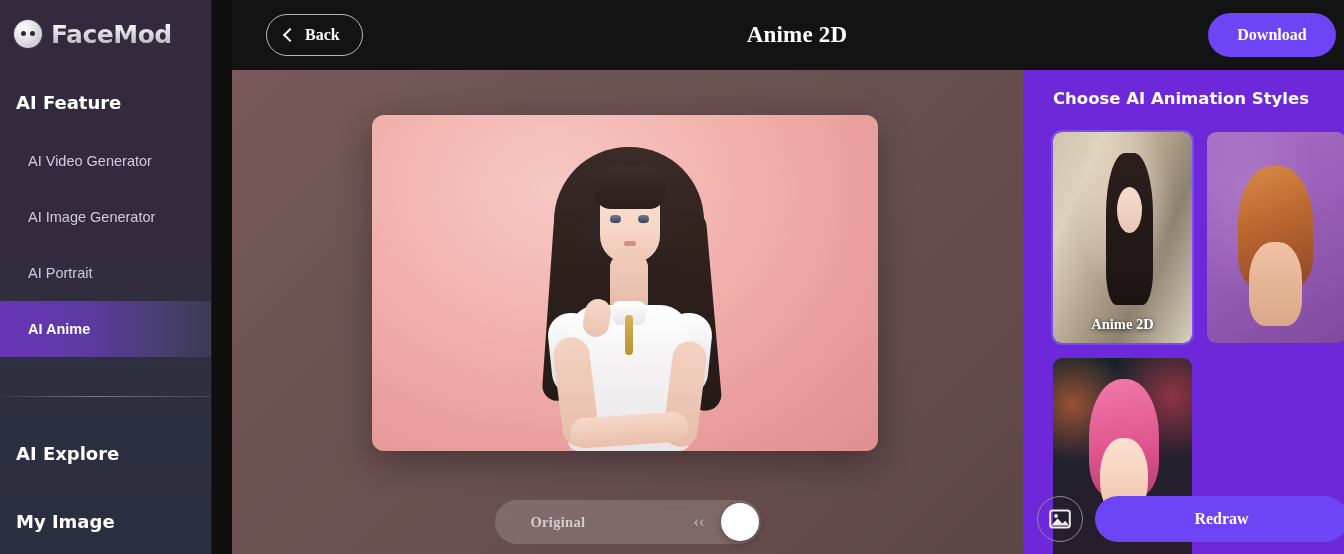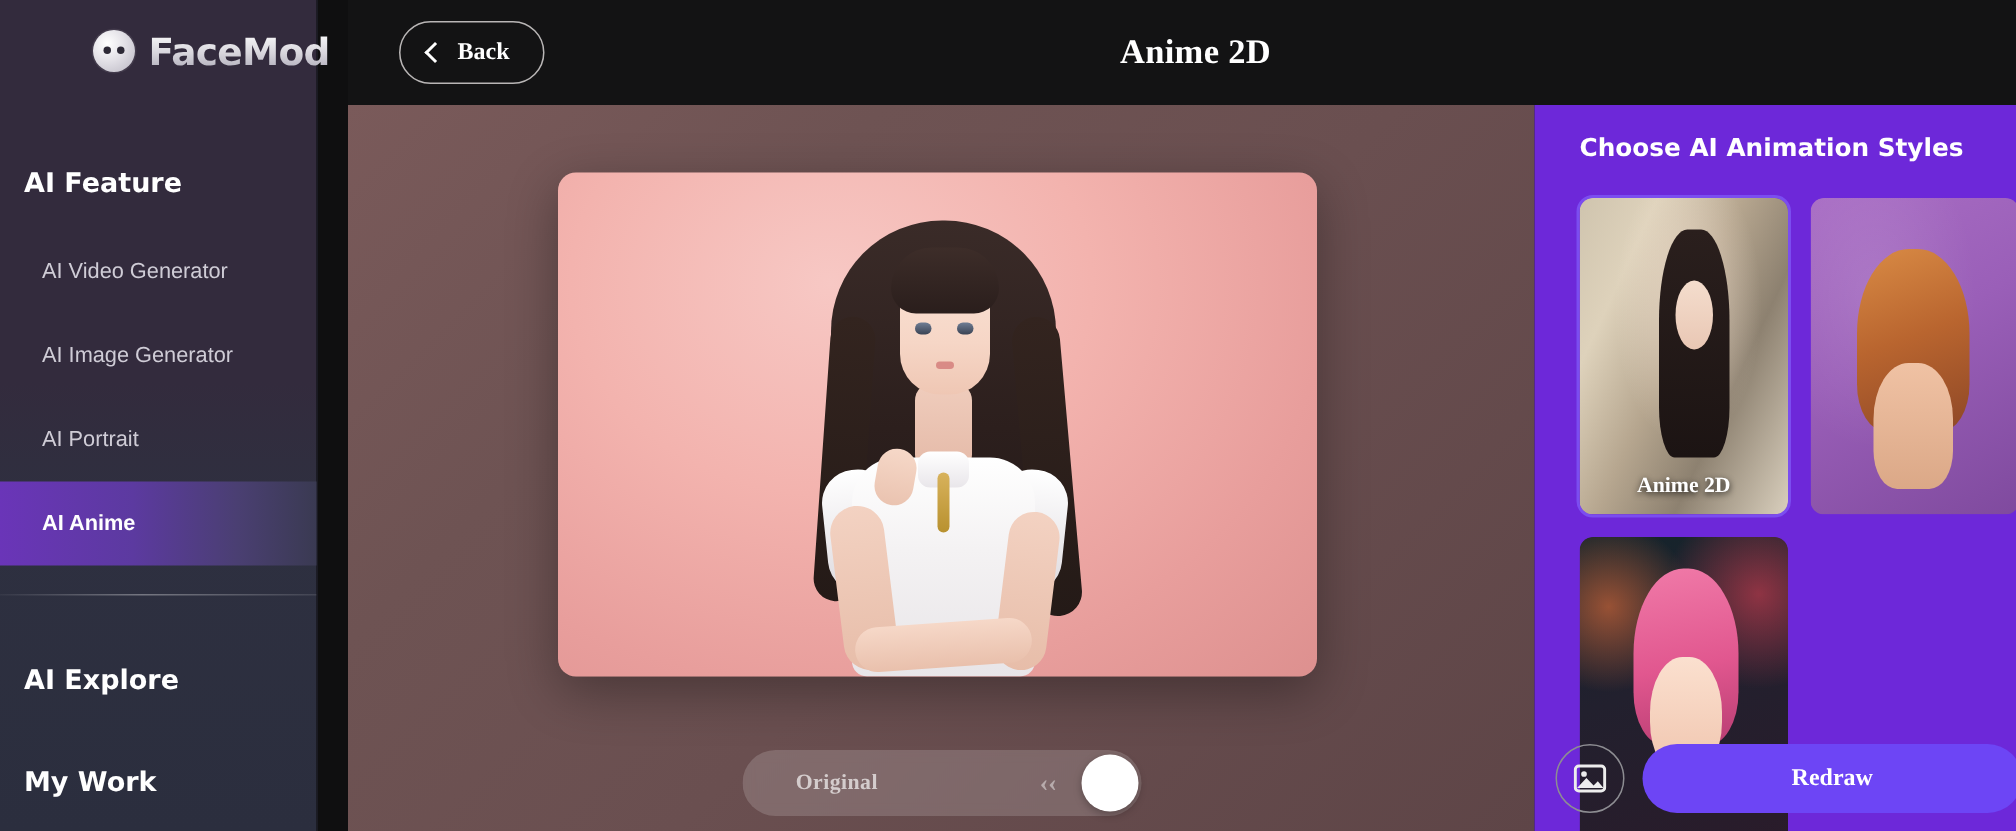--- a/index.html
+++ b/index.html
@@ -20,7 +20,7 @@
   }
   .logo-row {
     display: flex; align-items: center; gap: 9px;
-    padding: 16px 0 0 14px; height: 52px; margin-left: 48px;
+    padding: 16px 0 0 14px; height: 52px;
   }
   .logo-mark {
     width: 28px; height: 28px; border-radius: 50%;

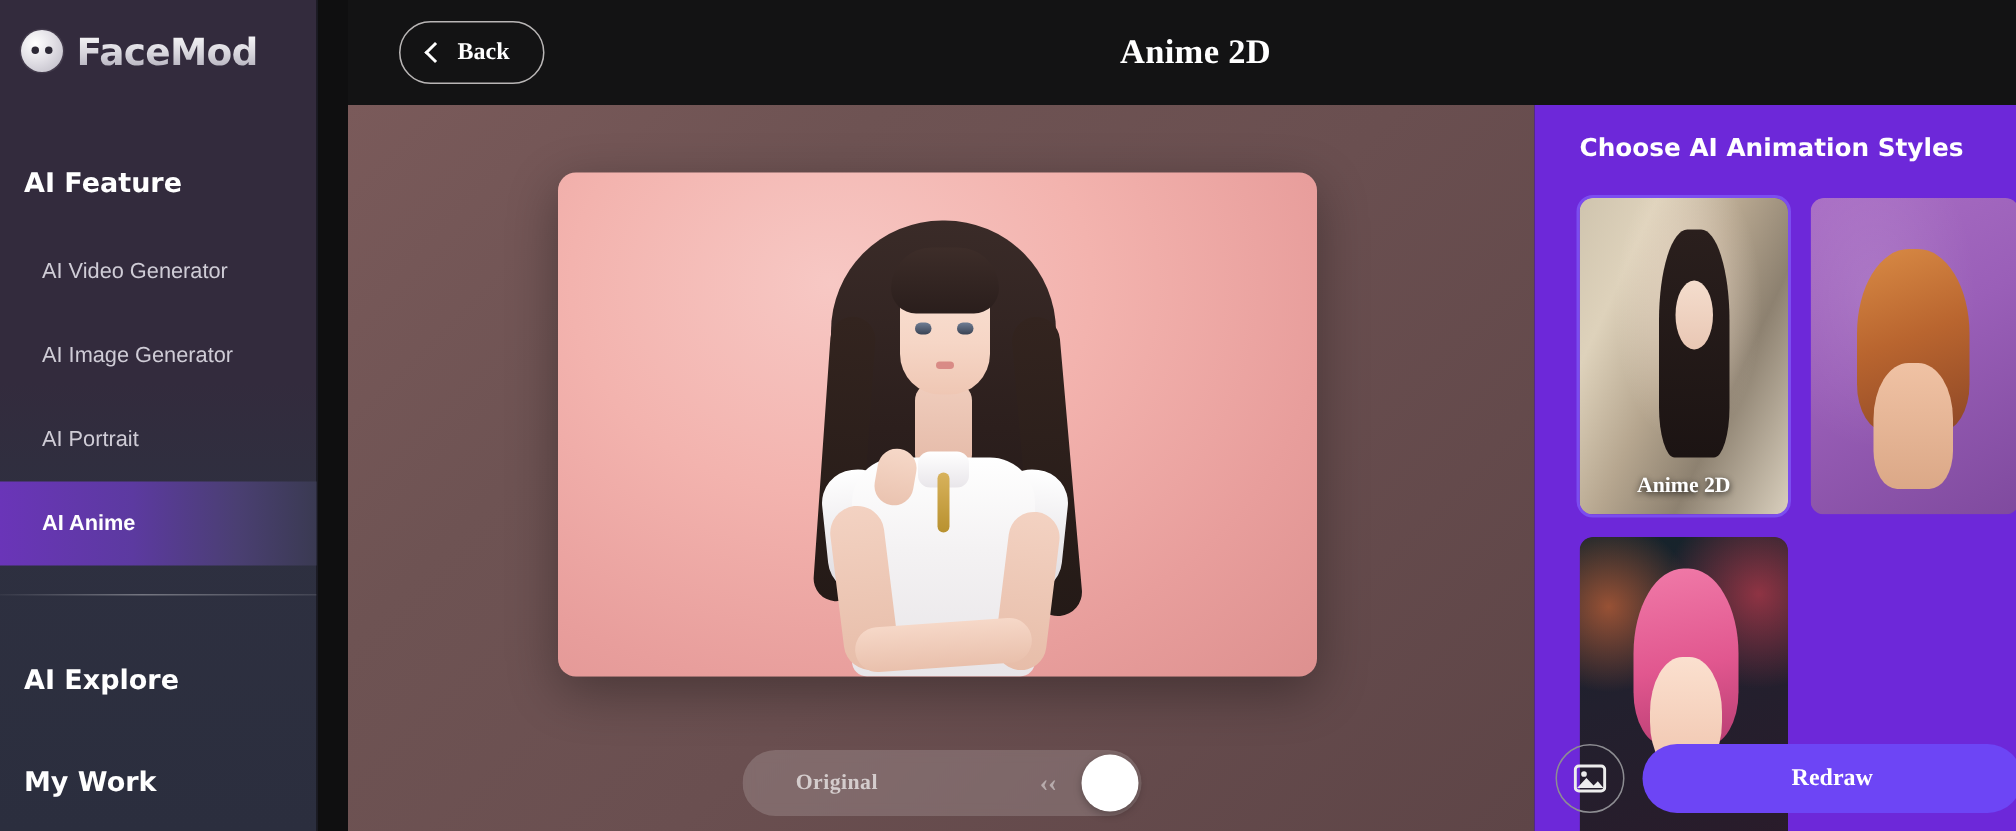--- a/index.html
+++ b/index.html
@@ -387,6 +387,7 @@
         <span>Back</span>
       </div>
       <div class="header-title">Anime 2D</div>
+      <div class="download-btn">Download</div>
     </div>
 
     <div class="body-row">

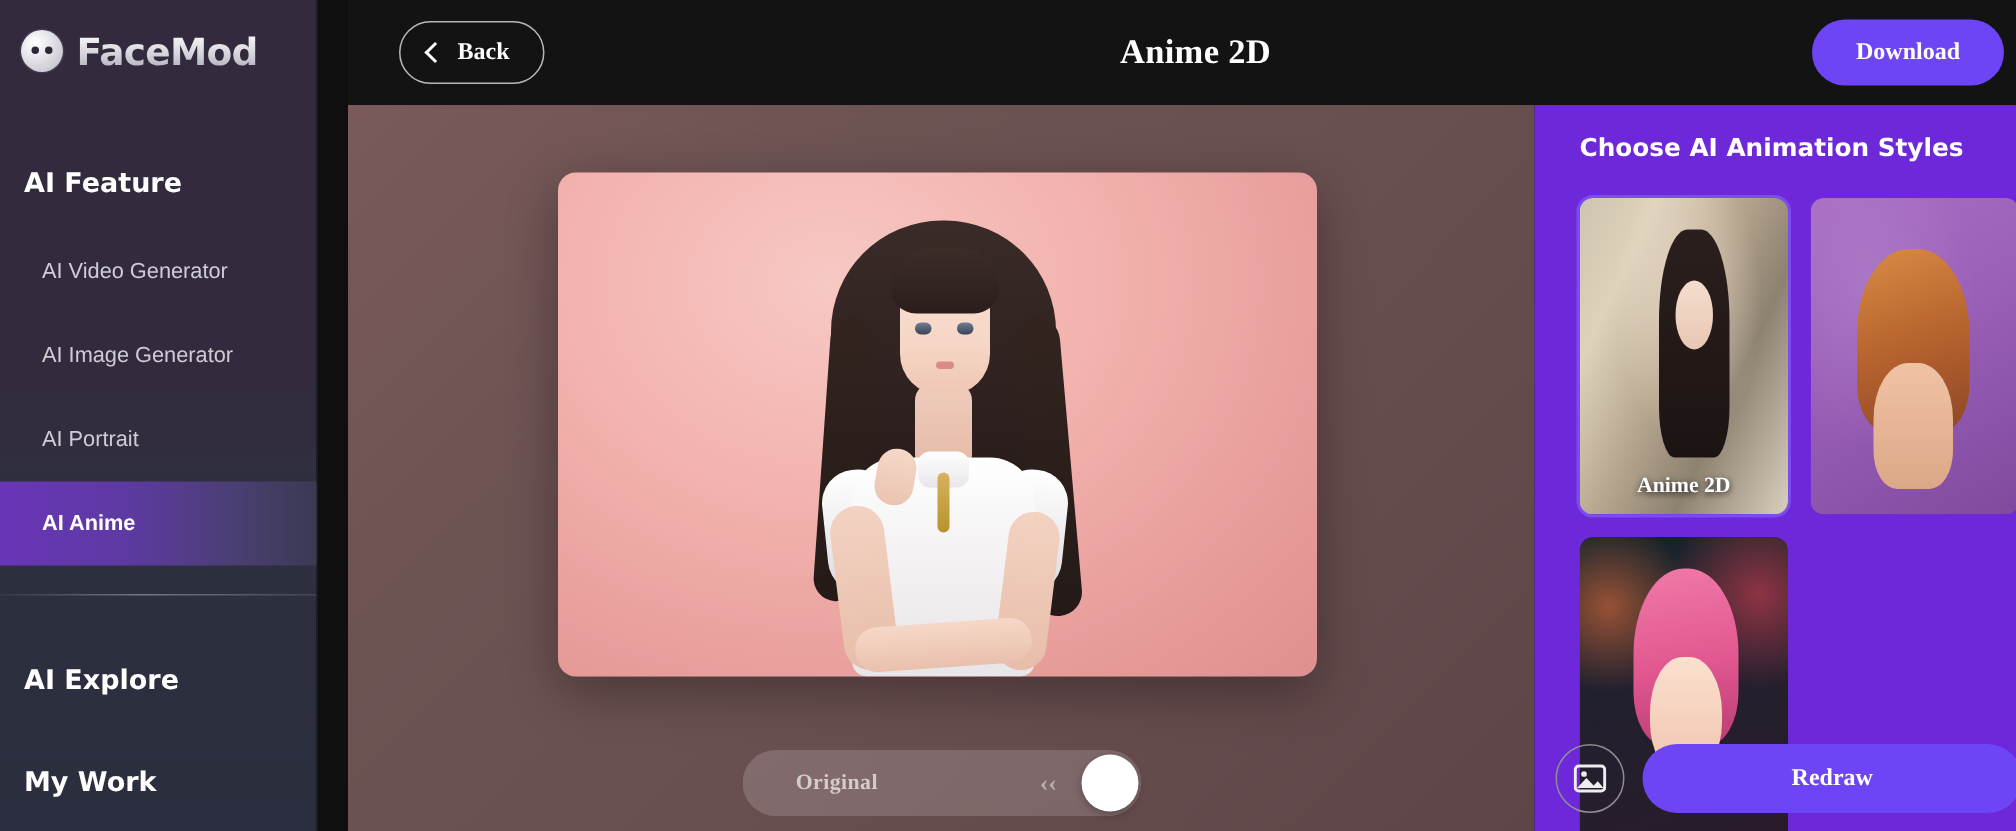--- a/index.html
+++ b/index.html
@@ -46,7 +46,7 @@
     font-weight: 700; font-size: 18px; color: #ffffff;
     padding-left: 16px;
   }
-  .sec-feature { margin-top: 60px; }
+  .sec-feature { margin-top: 40px; }
 
   .nav-list { margin-top: 20px; }
   .nav-item {

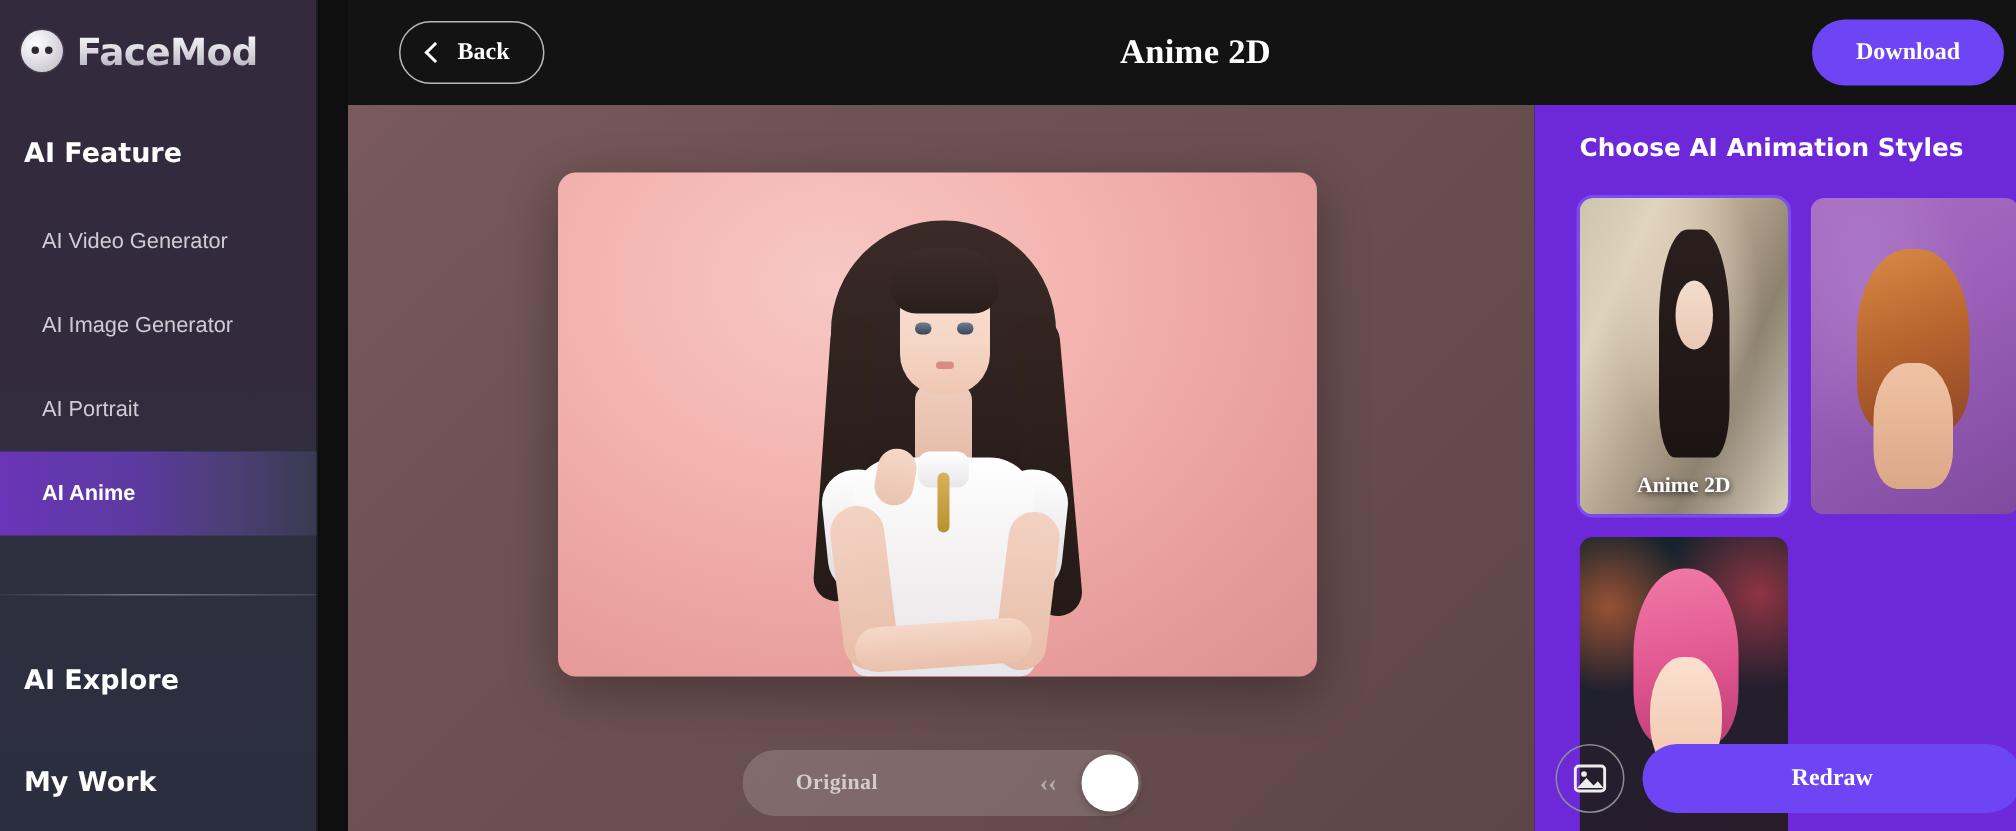--- a/index.html
+++ b/index.html
@@ -376,7 +376,7 @@
     <div class="divider"></div>
 
     <div class="sec-title sec-explore">AI Explore</div>
-    <div class="sec-title sec-mywork">My Work</div>
+    <div class="sec-title sec-mywork">My Image</div>
   </aside>
 
   <div class="main-col">

